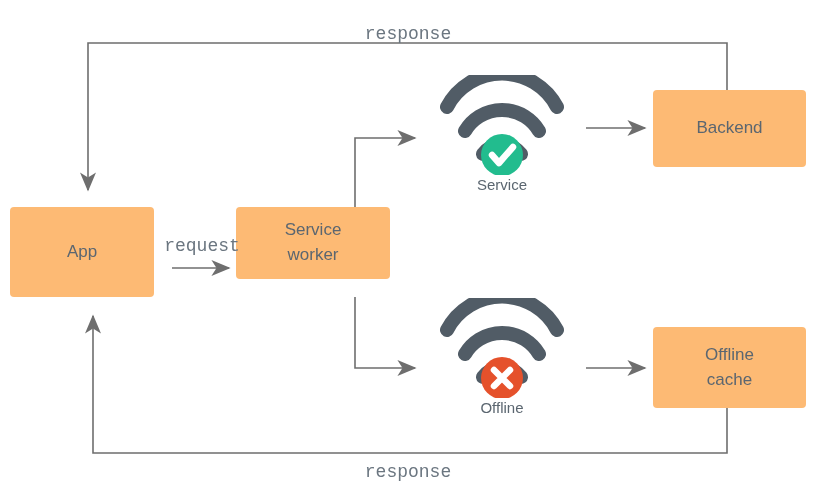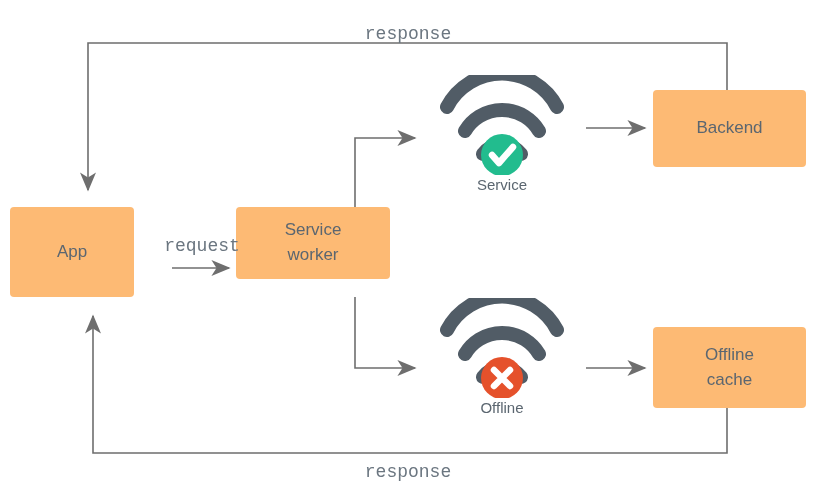--- a/index.html
+++ b/index.html
@@ -91,7 +91,7 @@
     <path d="M 586 368 L 645 368" fill="none" stroke="#6e6e6e" stroke-width="1.6" marker-end="url(#arrow)"></path>
   </svg>
 
-  <div class="node-box" style="left:10px; top:207px; width:124px; height:90px;">
+  <div class="node-box" style="left:10px; top:207px; width:144px; height:90px;">
     <span>App</span>
   </div>
 

